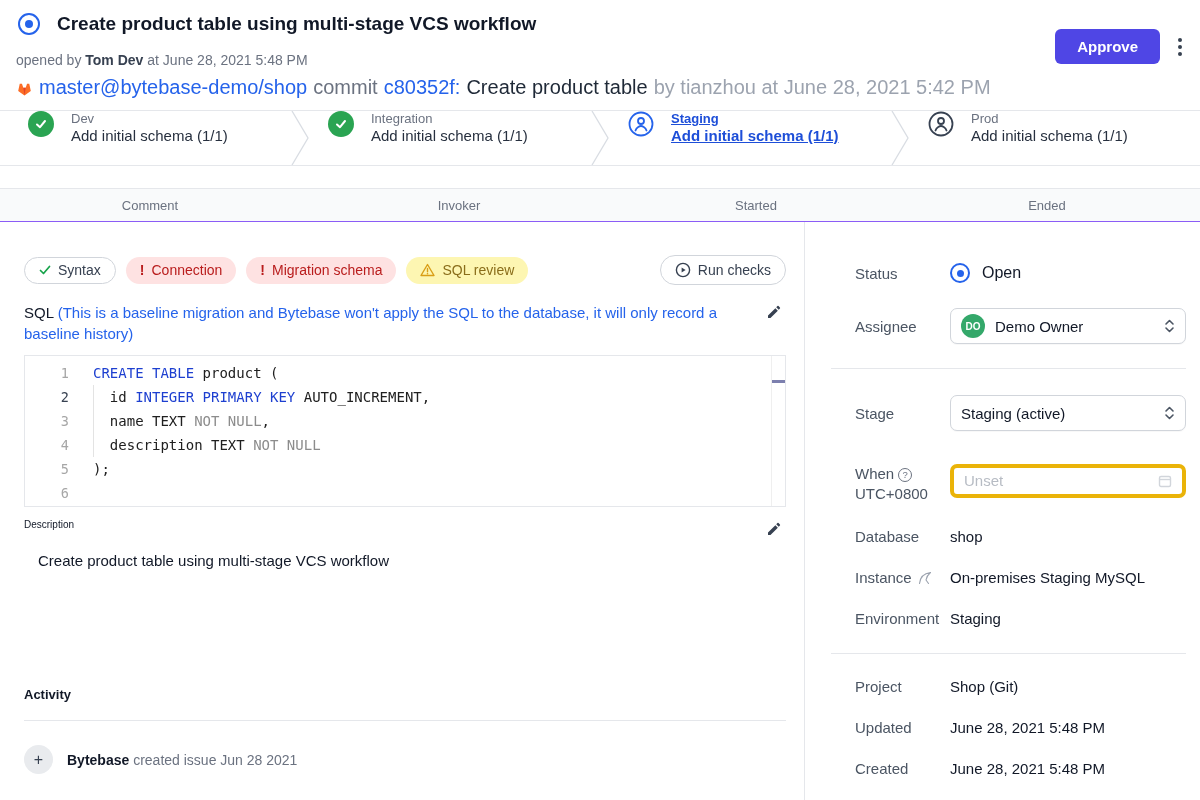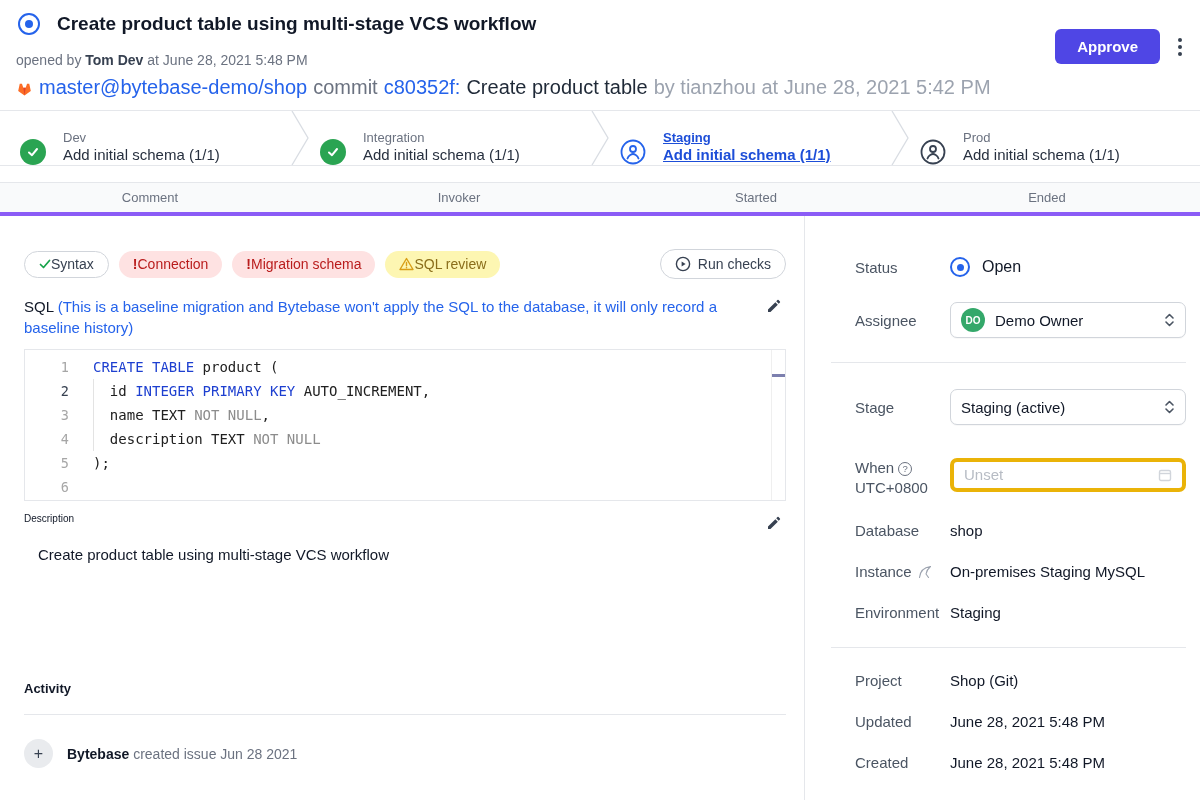--- a/index.html
+++ b/index.html
@@ -30,7 +30,7 @@
   
   .pipeline { height:56px; border-top:1px solid #e5e7eb; border-bottom:1px solid #e5e7eb;
     display:flex; position:relative; }
-  .stage { width:300px; display:flex; align-items:flex-end; padding-left:20px; gap:17px; }
+  .stage { width:300px; display:flex; align-items:flex-start; padding-left:28px; gap:17px; }
   .stage-texts { display:flex; flex-direction:column; line-height:1.25; }
   .stage-name { font-size:13px; color:#6b7280; }
   .stage-task { font-size:15px; color:#27303f; }

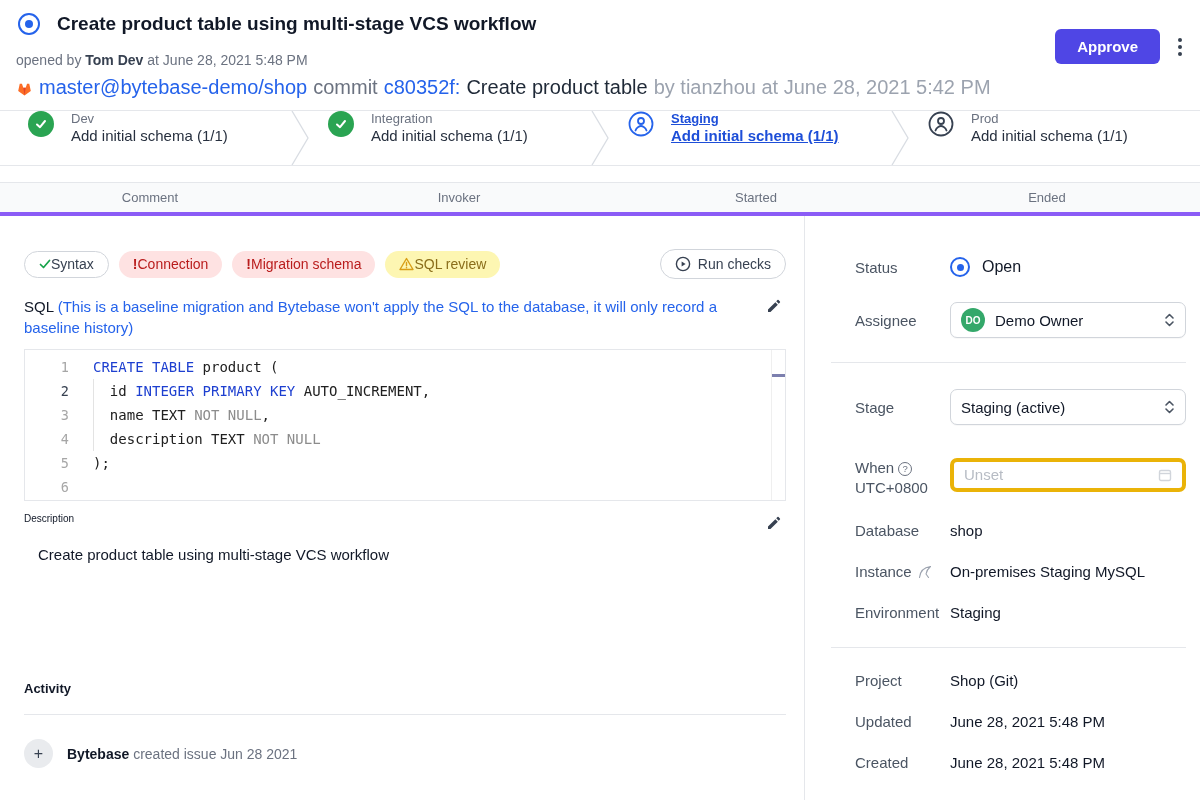--- a/index.html
+++ b/index.html
@@ -42,8 +42,8 @@
   .chevron-sep { position:absolute; top:0; height:54px; width:26px; }
 
   
-  .task-table { margin-top:16px; height:34px; background:#f9fafb;
-    border-top:1px solid #e5e7eb; border-bottom:4px solid #8b5cf6;
+  .task-table { margin-top:22px; height:34px; background:#f9fafb;
+    border-top:1px solid #e5e7eb; border-bottom:1px solid #8b5cf6;
     display:grid; grid-template-columns:25% 26.5% 23% 25.5%; align-items:center; }
   .task-table span { text-align:center; font-size:13px; color:#6b7280; }
 

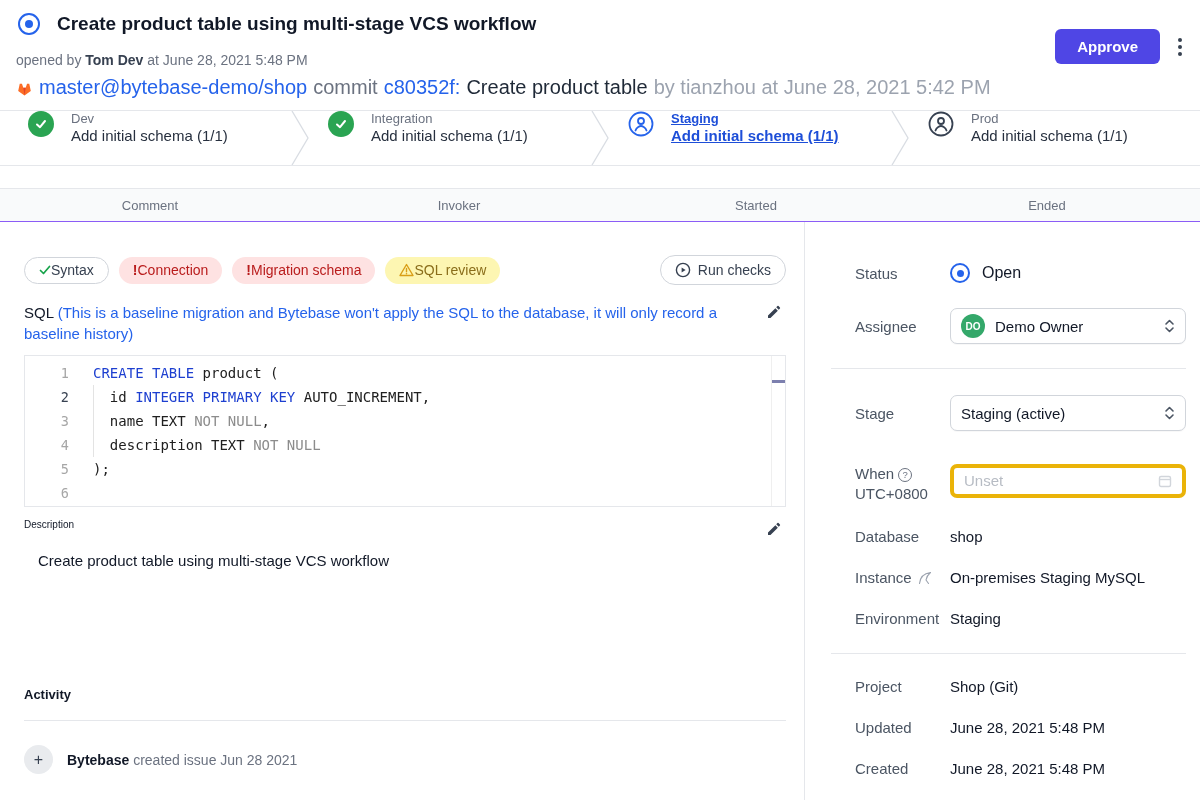--- a/index.html
+++ b/index.html
@@ -53,7 +53,7 @@
 
   .checks-row { margin-top:33px; display:flex; align-items:center; gap:10px; }
   .badge { height:27px; border-radius:9999px; display:inline-flex; align-items:center;
-    padding:1px 14px; font-size:14px; cursor:pointer; }
+    gap:7px; padding:1px 14px; font-size:14px; cursor:pointer; }
   .badge.pass { background:#fff; border:1px solid #d1d5db; color:#374151; }
   .badge.error { background:#fee2e2; color:#b91c1c; }
   .badge.warn { background:#fdf6b2; color:#8a6d1a; }

